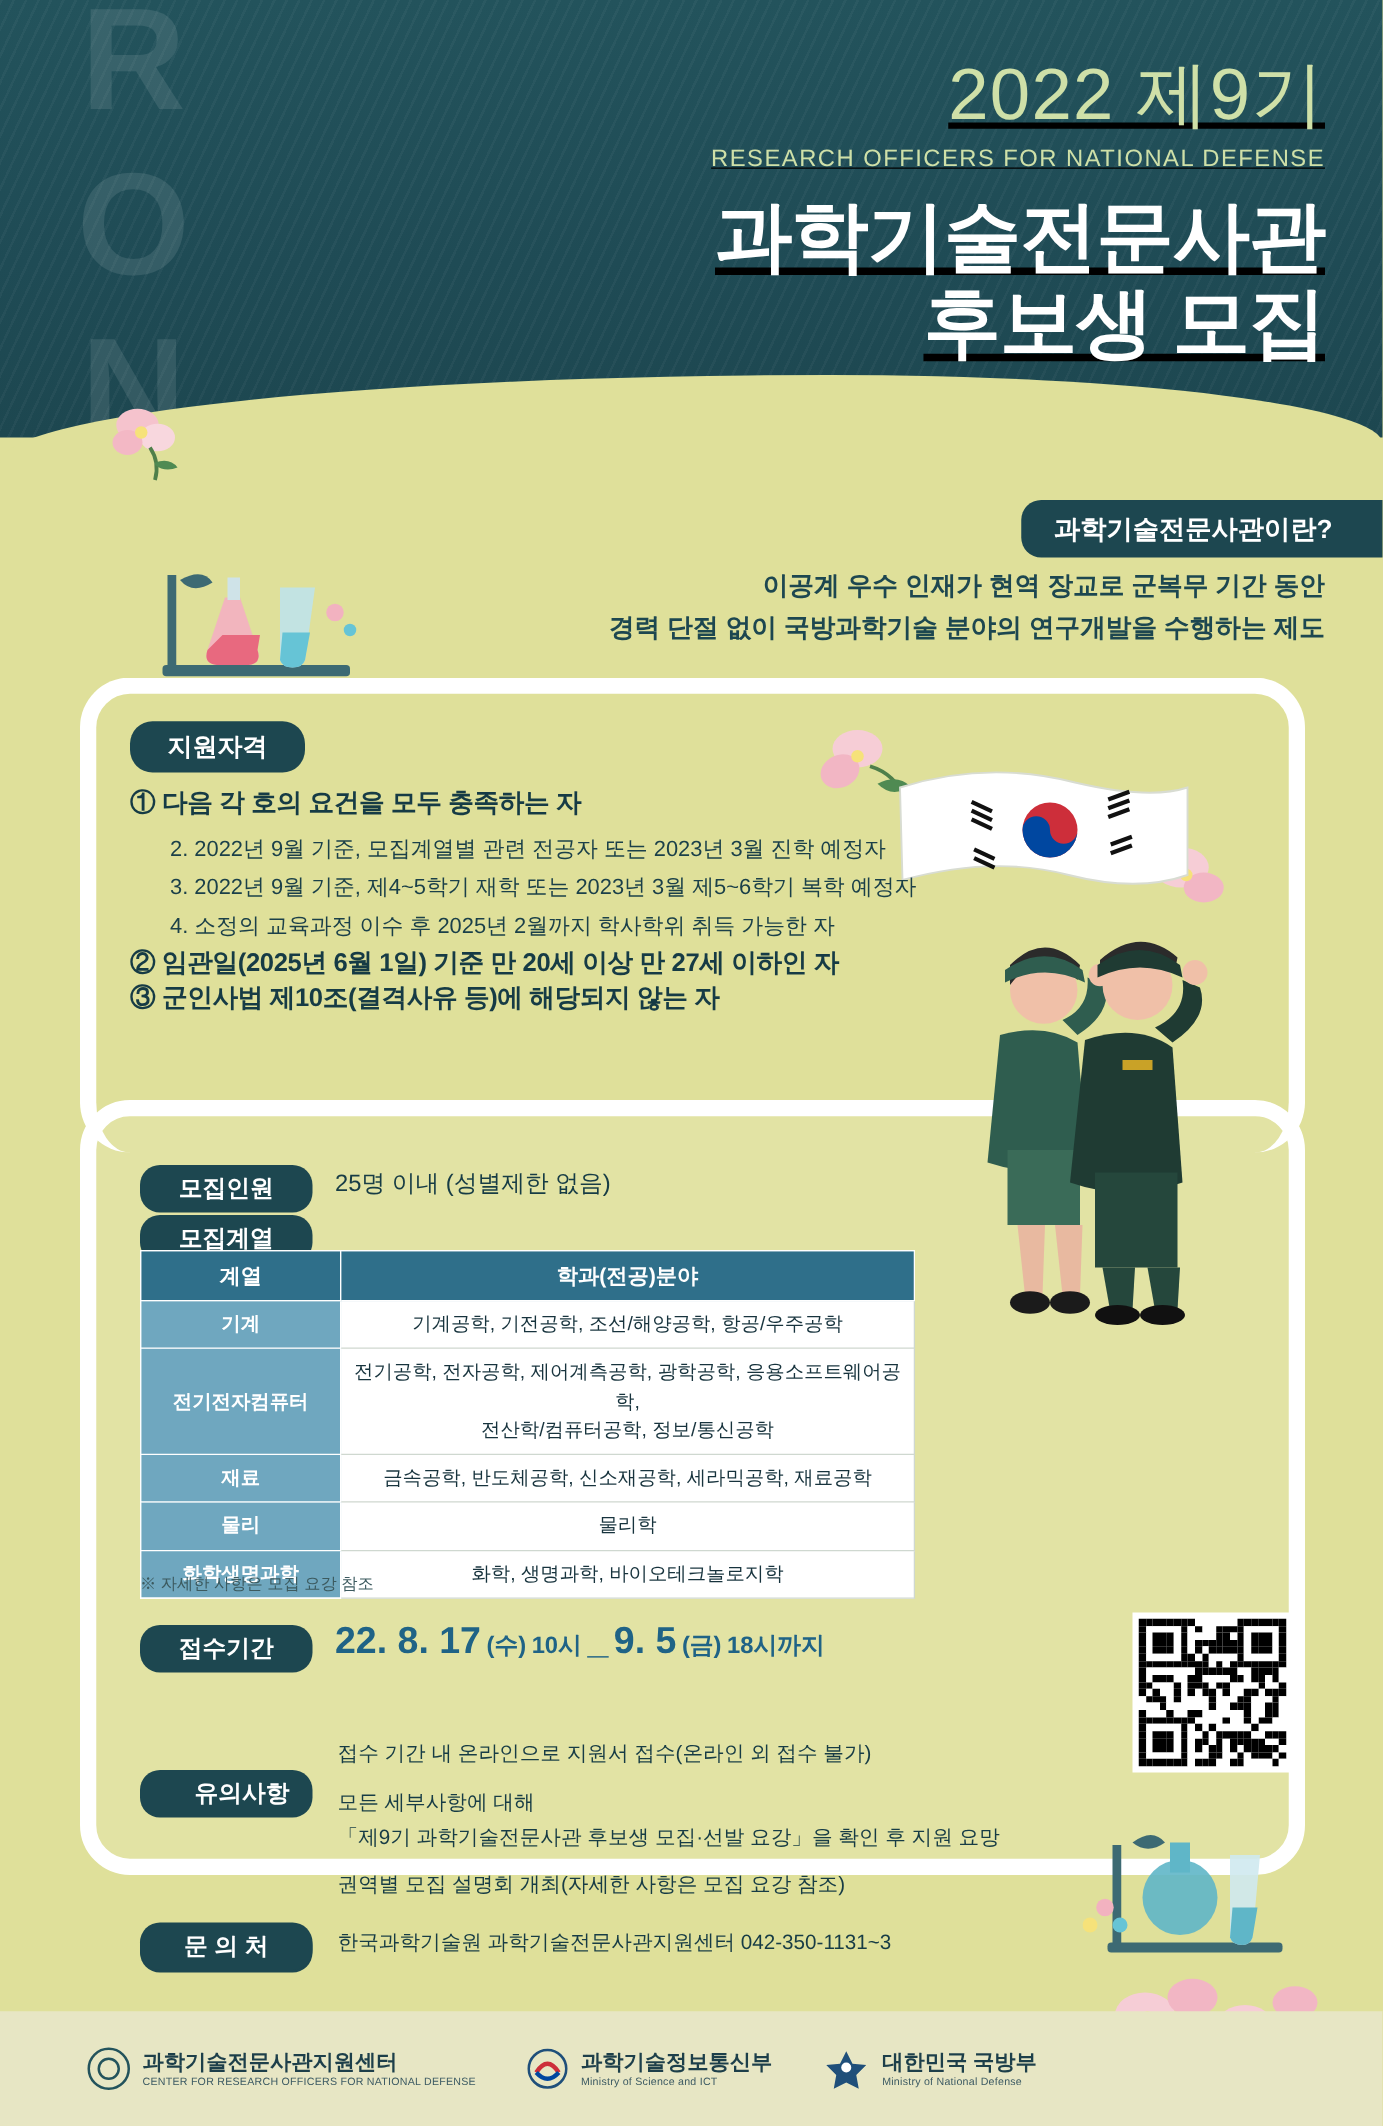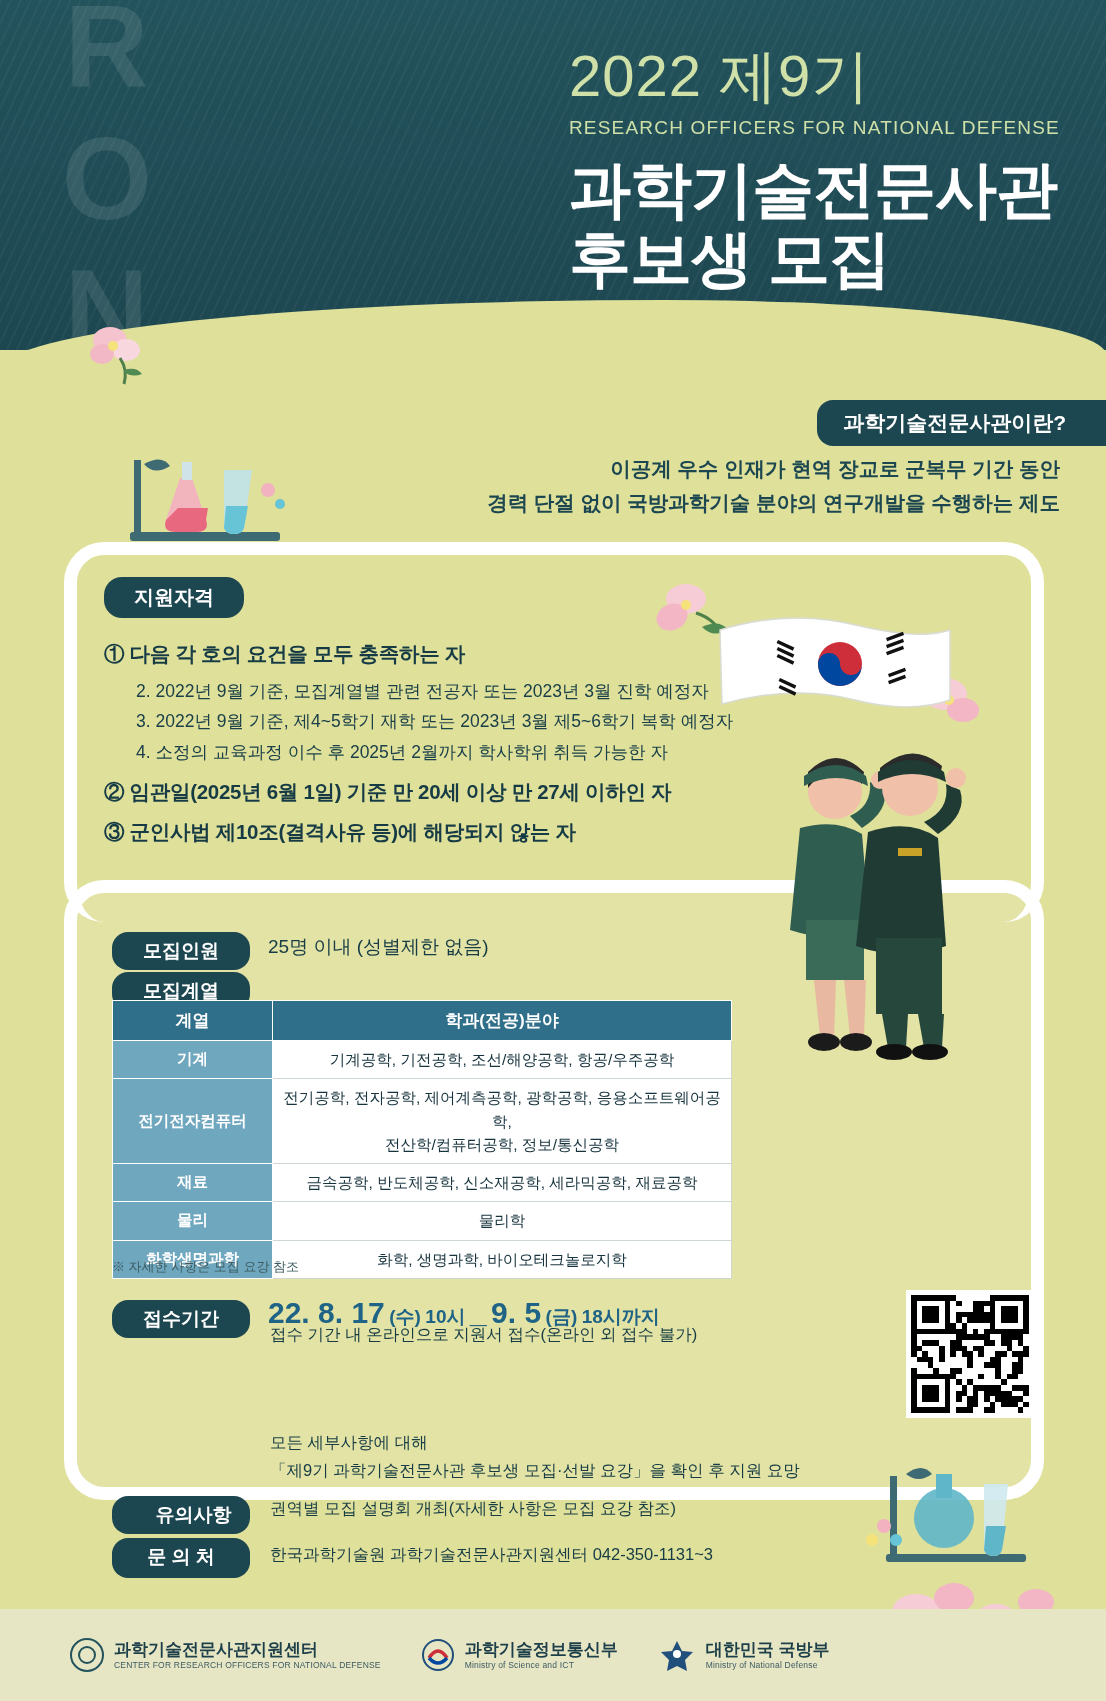--- a/index.html
+++ b/index.html
@@ -35,7 +35,7 @@
   }
 
   
-  .hdr { position:absolute; right:46px; top:46px; text-align:left; z-index:5;}
+  .hdr { position:absolute; right:46px; top:46px; text-align:right; z-index:5;text-decoration:underline;}
   .hdr-year {
     font-size:58px; color:#cfe0a8; letter-spacing:1px; line-height:1.05;
     font-weight:300;

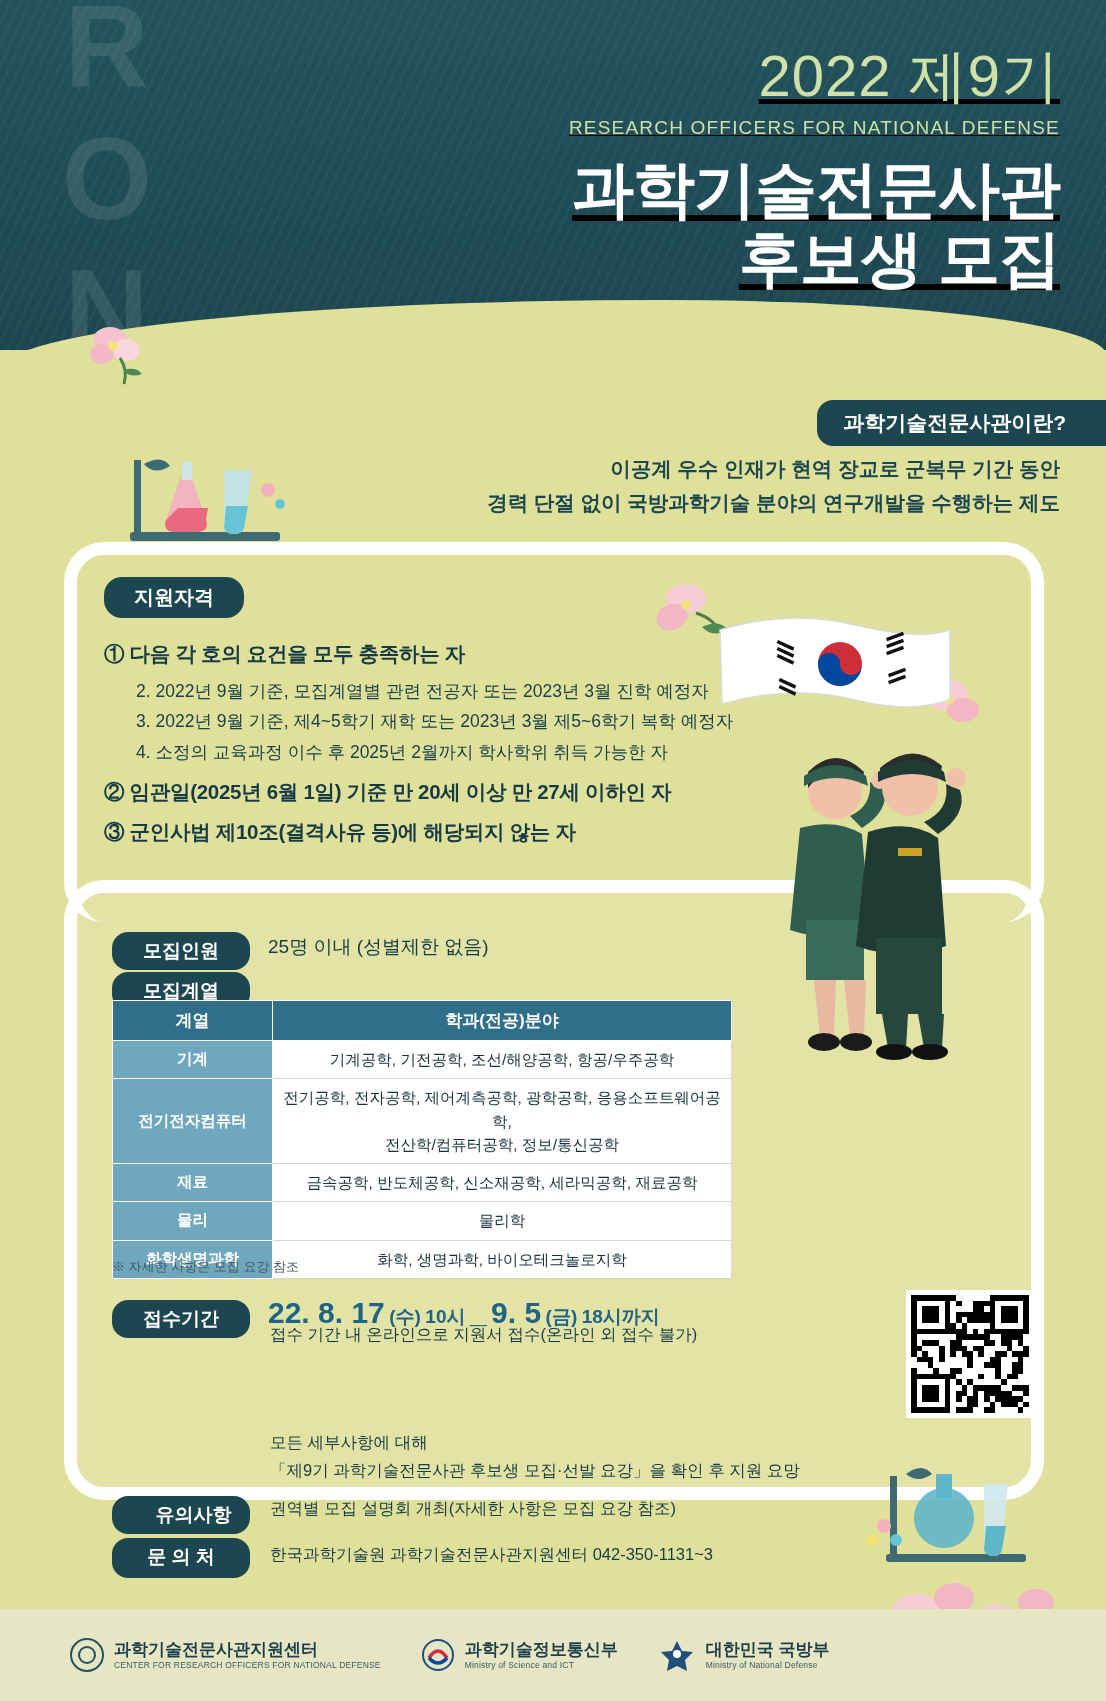--- a/index.html
+++ b/index.html
@@ -89,7 +89,7 @@
   .sec-qual .pill { font-size:20px; padding:7px 30px; }
 
   .qual-body { position:absolute; left:104px; top:628px; z-index:5; color:#163b45; }
-  .q-item { font-size:20.5px; font-weight:bold; margin-top:12px; letter-spacing:-0.3px;}
+  .q-item { font-size:20.5px; font-weight:bold; letter-spacing:-0.3px;}
   .q-sub { font-size:17.5px; margin:9px 0 0 32px; line-height:1.62; color:#1b4049;}
   .q-sub div { margin-bottom:2px; }
 

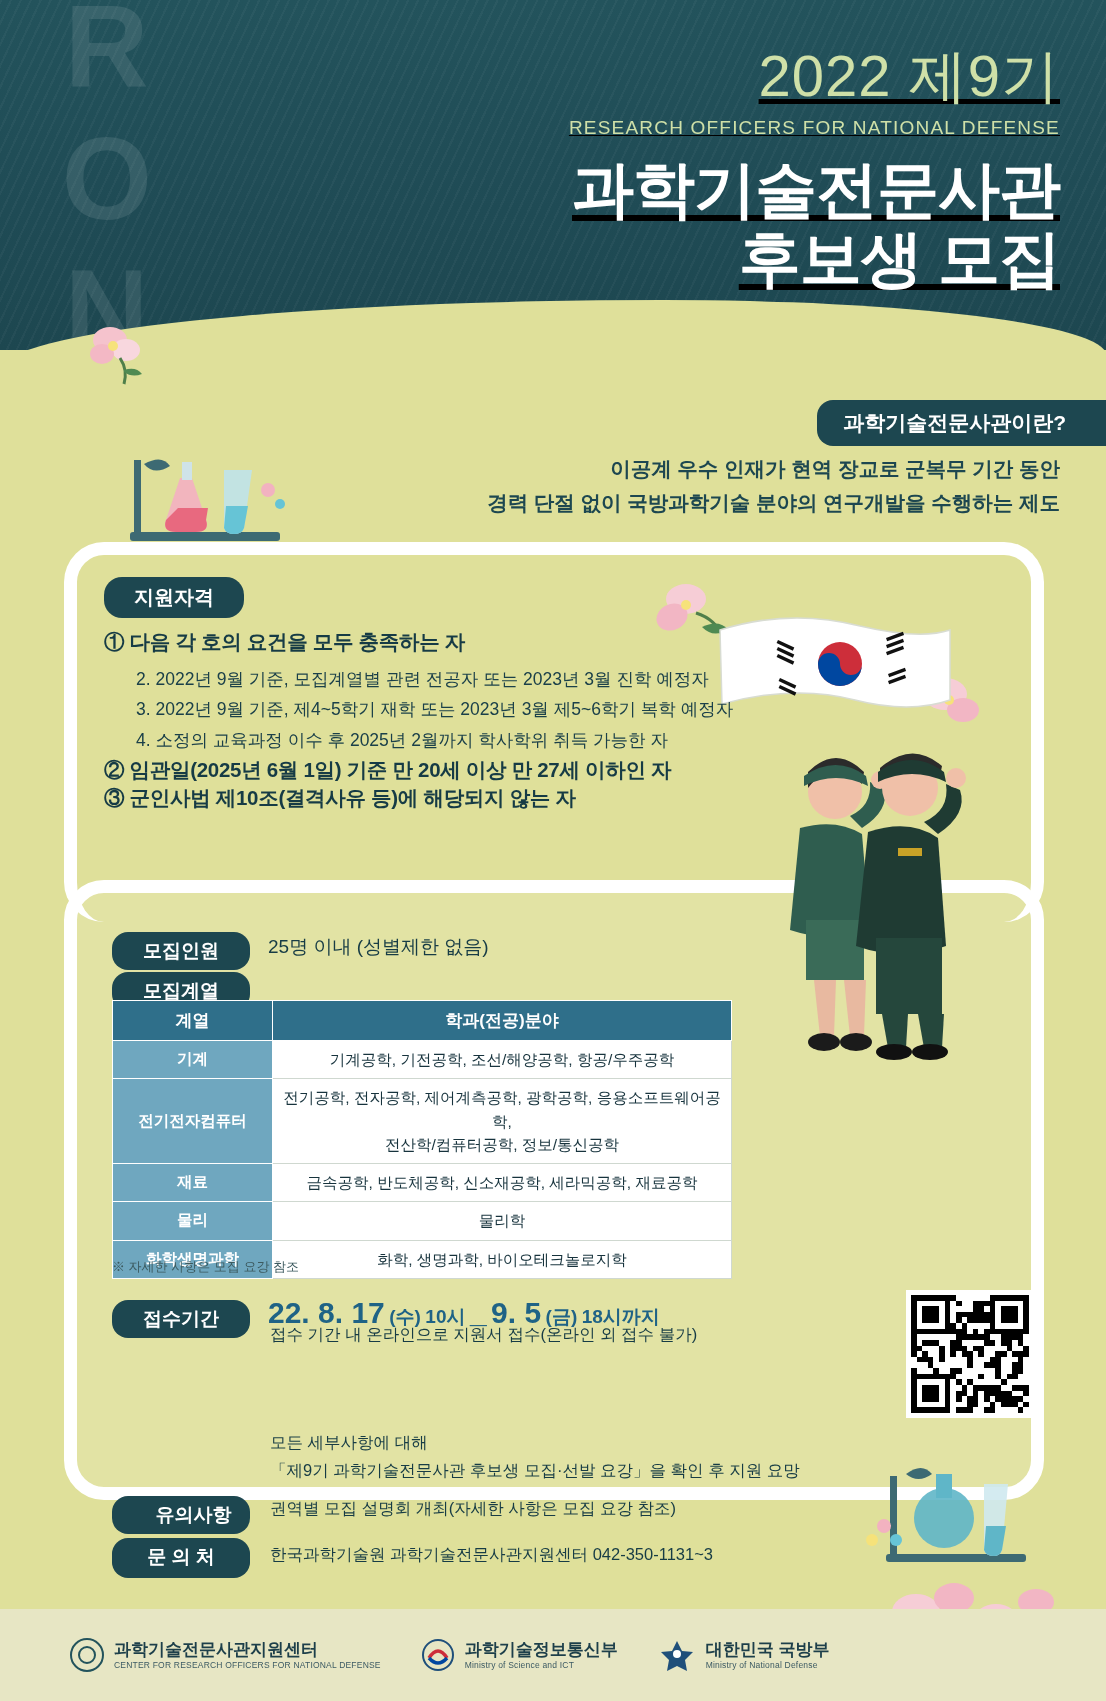--- a/index.html
+++ b/index.html
@@ -334,7 +334,7 @@
   <span class="mid">(금)</span>
   <span class="mid">18시까지</span>
 </div>
-<div class="small-txt" style="position:absolute; left:270px; top:1320px; z-index:6;text-align:center;">
+<div class="small-txt" style="position:absolute; left:270px; top:1389px; z-index:6;text-align:center;">
   <div>접수 기간 내 온라인으로 지원서 접수(온라인 외 접수 불가)</div>
 </div>
 

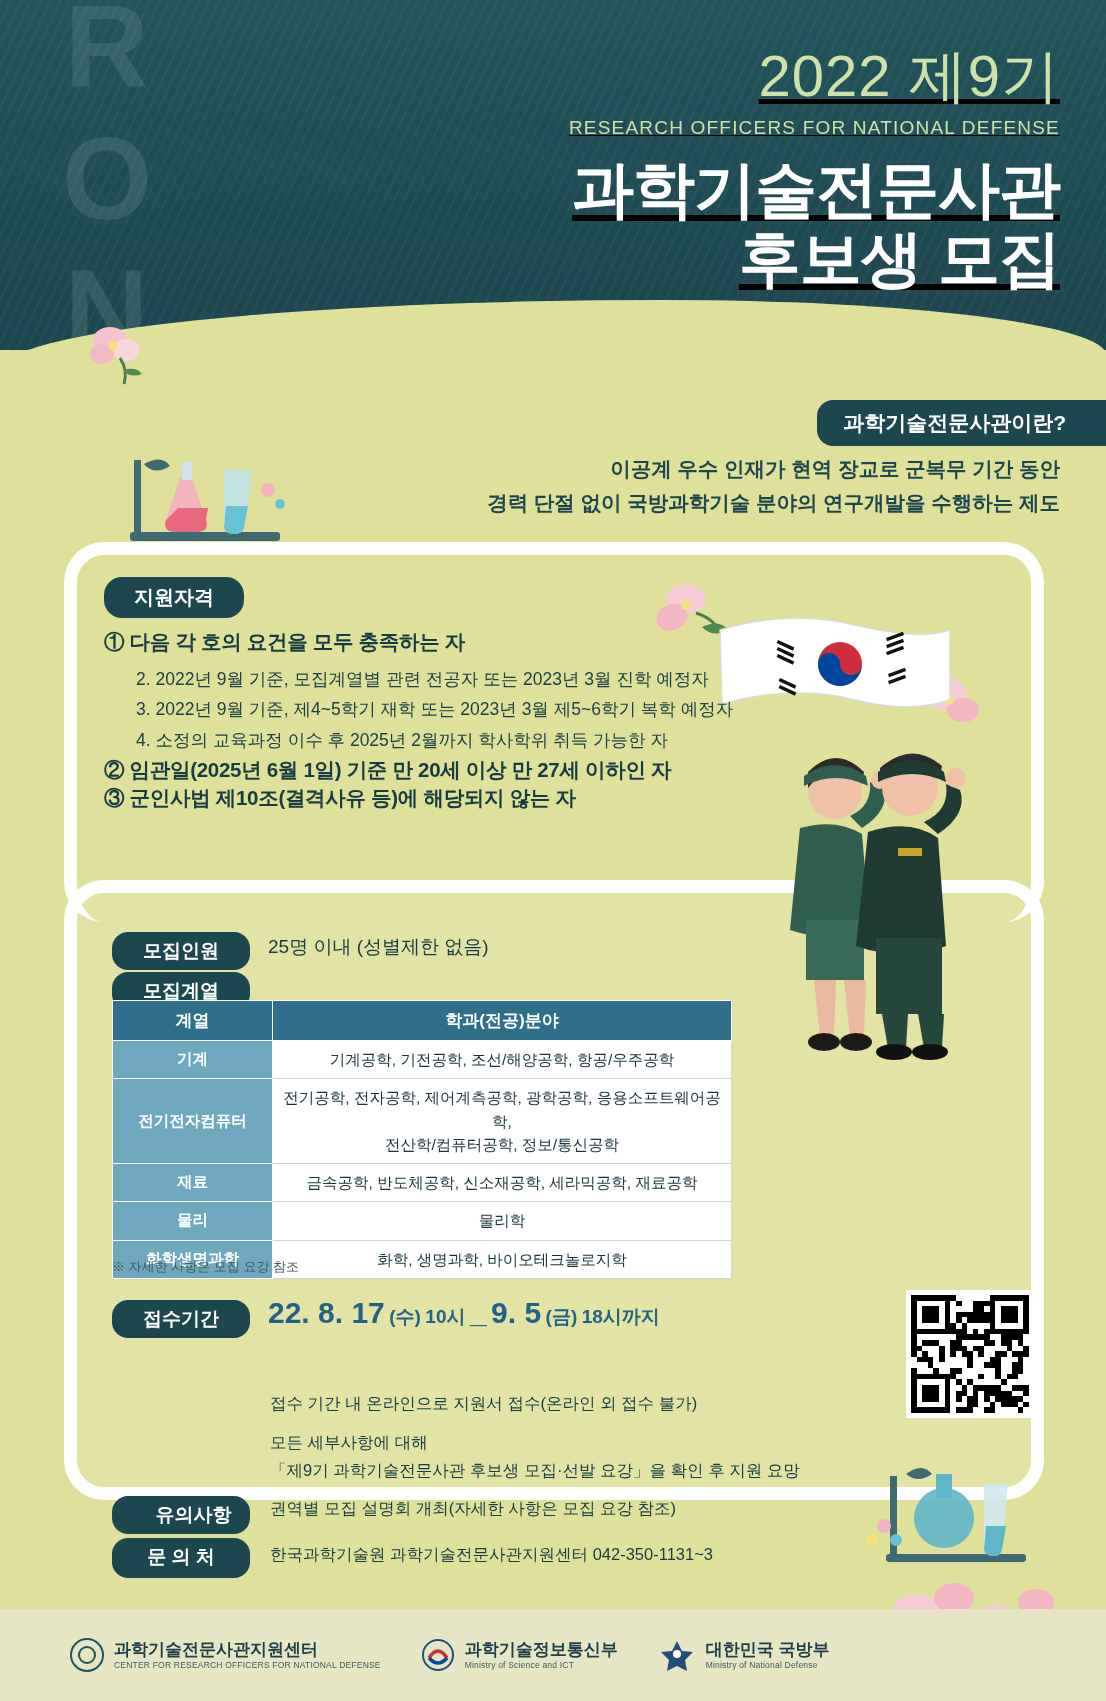--- a/index.html
+++ b/index.html
@@ -338,7 +338,7 @@
   <div>접수 기간 내 온라인으로 지원서 접수(온라인 외 접수 불가)</div>
 </div>
 
-<div class="lbl-blue" style="left:112px; top:1496px;padding-left:25px;">유의사항</div>
+<div class="lbl-blue" style="left:112px; top:1416px;padding-left:25px;">유의사항</div>
 <div class="small-txt" style="position:absolute; left:270px; top:1428px; z-index:6;">
   <div>모든 세부사항에 대해</div>
   <div>「제9기 과학기술전문사관 후보생 모집·선발 요강」을 확인 후 지원 요망</div>

